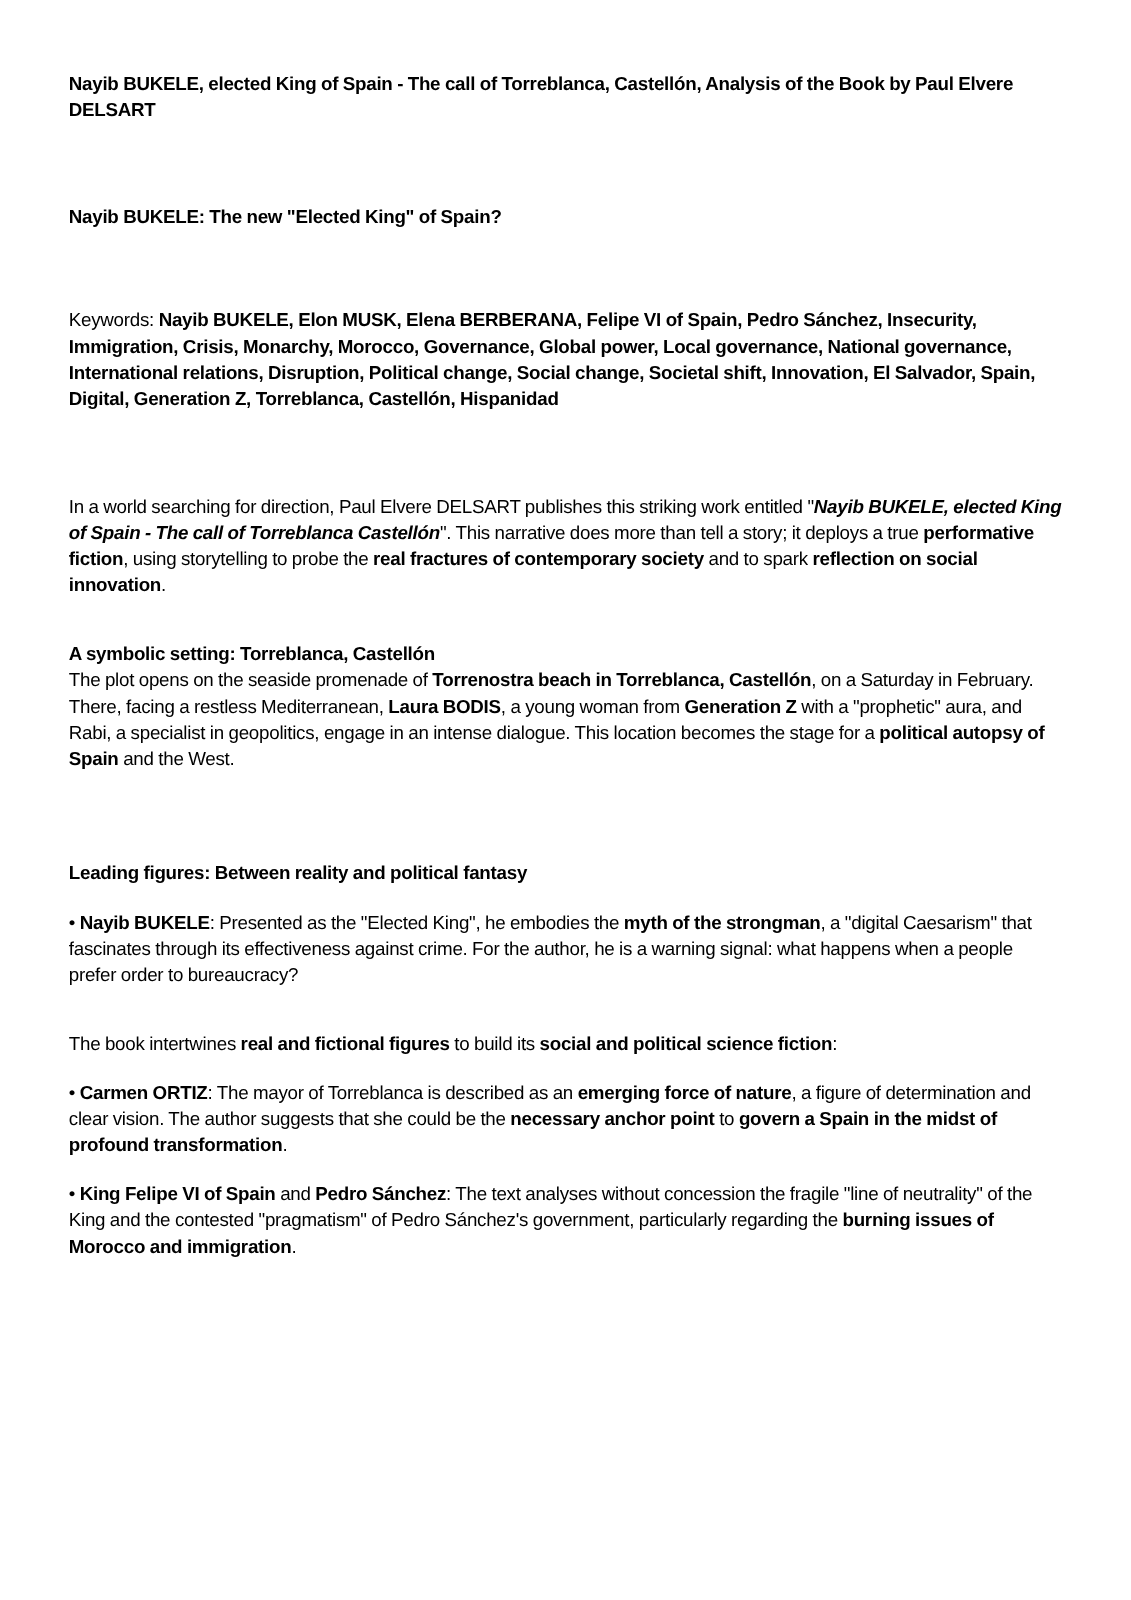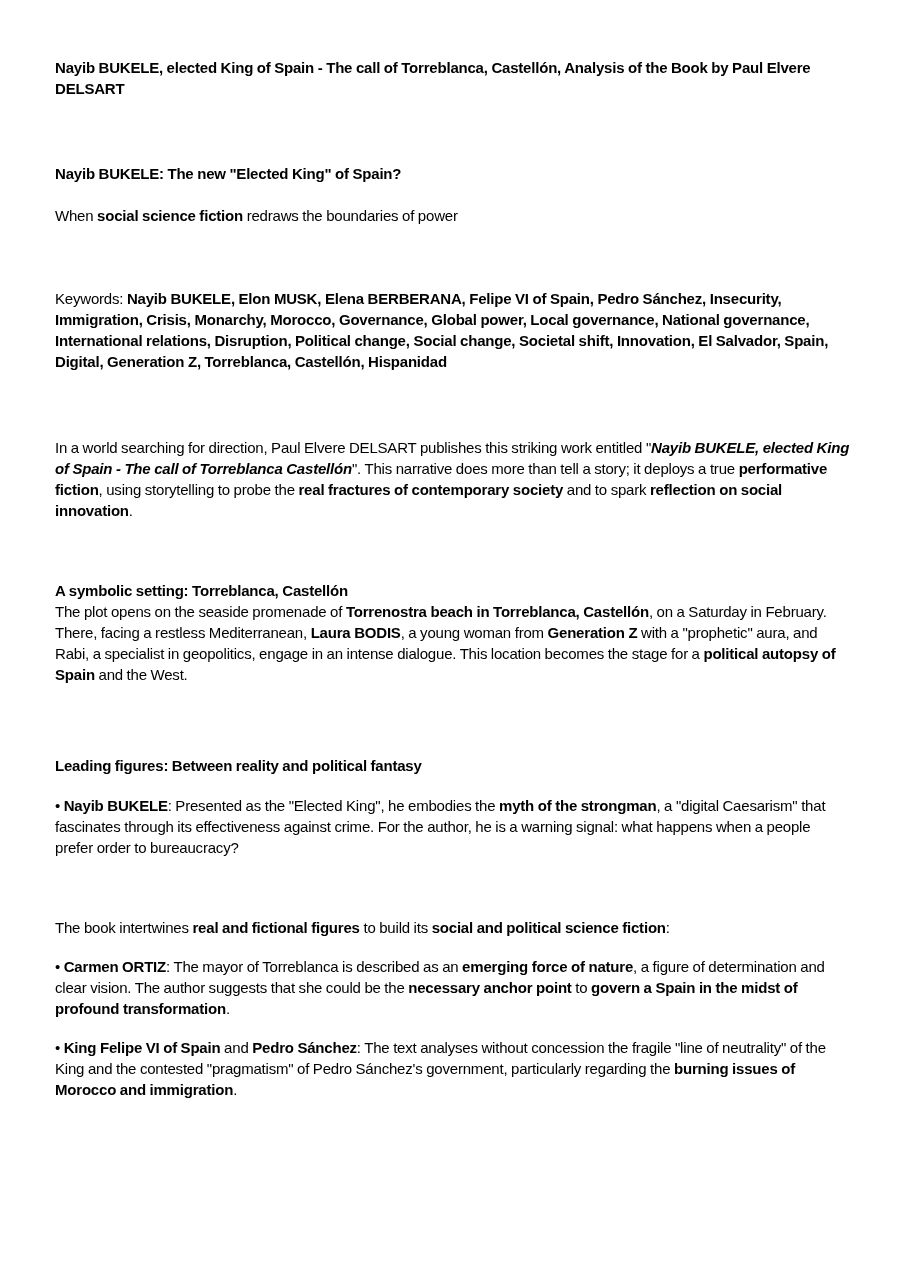--- a/index.html
+++ b/index.html
@@ -45,7 +45,6 @@
 <div class="page">
   <p class="block"><span class="b">Nayib BUKELE, elected King of Spain - The call of Torreblanca, Castellón, Analysis of the Book by Paul Elvere DELSART</span></p>
   <p class="block mt-lg1"><span class="b">Nayib BUKELE: The new "Elected King" of Spain?</span></p>
-  <p class="block mt-sm"><span>When </span><span class="b">social science fiction</span><span> redraws the boundaries of power</span></p>
   <p class="block mt-lg2"><span>Keywords: </span><span class="b">Nayib BUKELE, Elon MUSK, Elena BERBERANA, Felipe VI of Spain, Pedro Sánchez, Insecurity, Immigration, Crisis, Monarchy, Morocco, Governance, Global power, Local governance, National governance, International relations, Disruption, Political change, Social change, Societal shift, Innovation, El Salvador, Spain, Digital, Generation Z, Torreblanca, Castellón, Hispanidad</span></p>
   <p class="block mt-lg3"><span>In a world searching for direction, Paul Elvere DELSART publishes this striking work entitled "</span><span class="b i">Nayib BUKELE, elected King of Spain - The call of Torreblanca Castellón</span><span>". This narrative does more than tell a story; it deploys a true </span><span class="b">performative fiction</span><span>, using storytelling to probe the </span><span class="b">real fractures of contemporary society</span><span> and to spark </span><span class="b">reflection on social innovation</span><span>.</span></p>
   <p class="block mt-lg4"><span class="b">A symbolic setting: Torreblanca, Castellón</span></p>

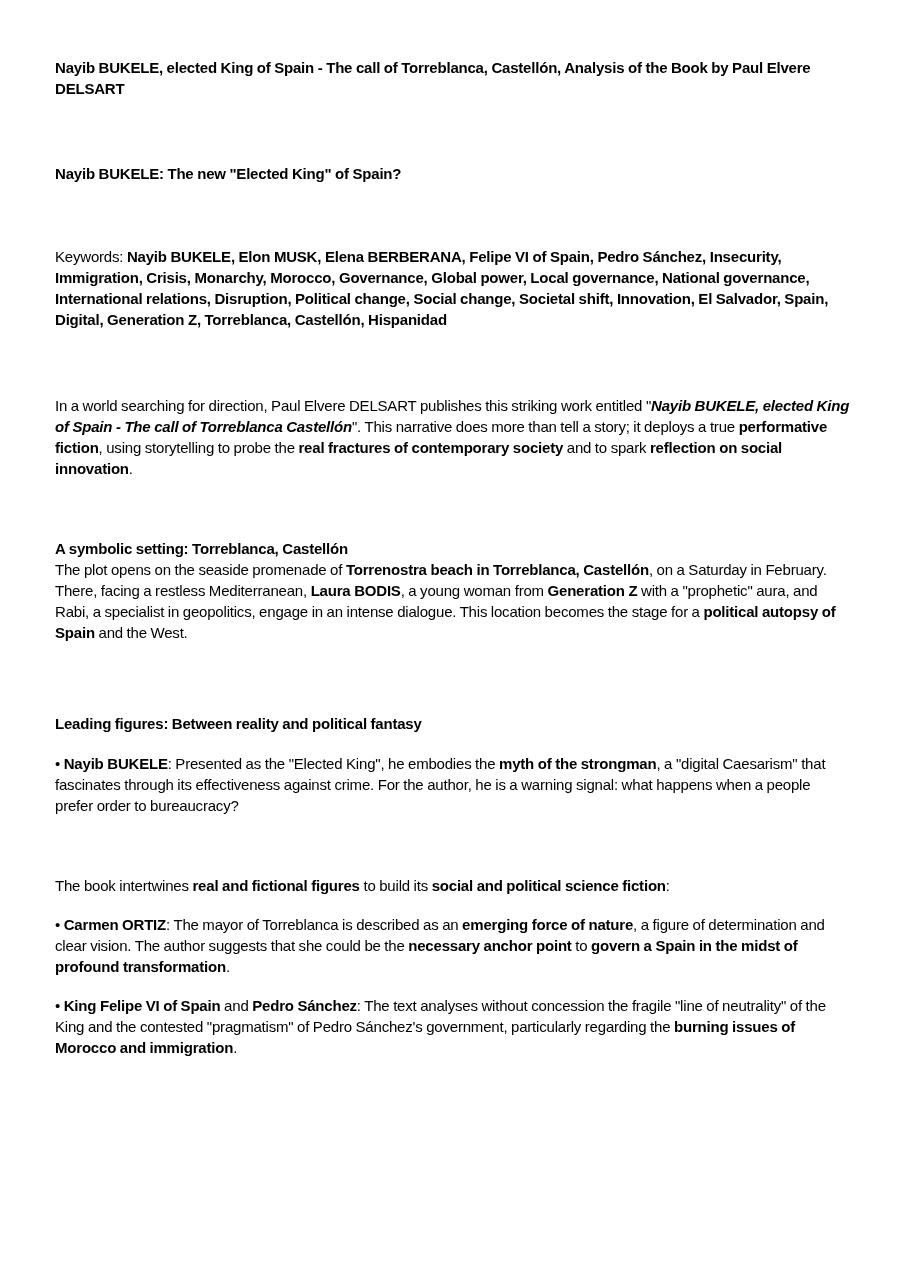--- a/index.html
+++ b/index.html
@@ -33,7 +33,7 @@
   .mt-sm  { margin-top: 21px; }
   .mt-lg2 { margin-top: 62px; }
   .mt-lg3 { margin-top: 65px; }
-  .mt-lg4 { margin-top: 59px; }
+  .mt-lg4 { margin-top: 34px; }
   .mt-lg5 { }
   .mt-lg6 { margin-top: 70px; }
   .mt-sm2 { margin-top: 19px; }

